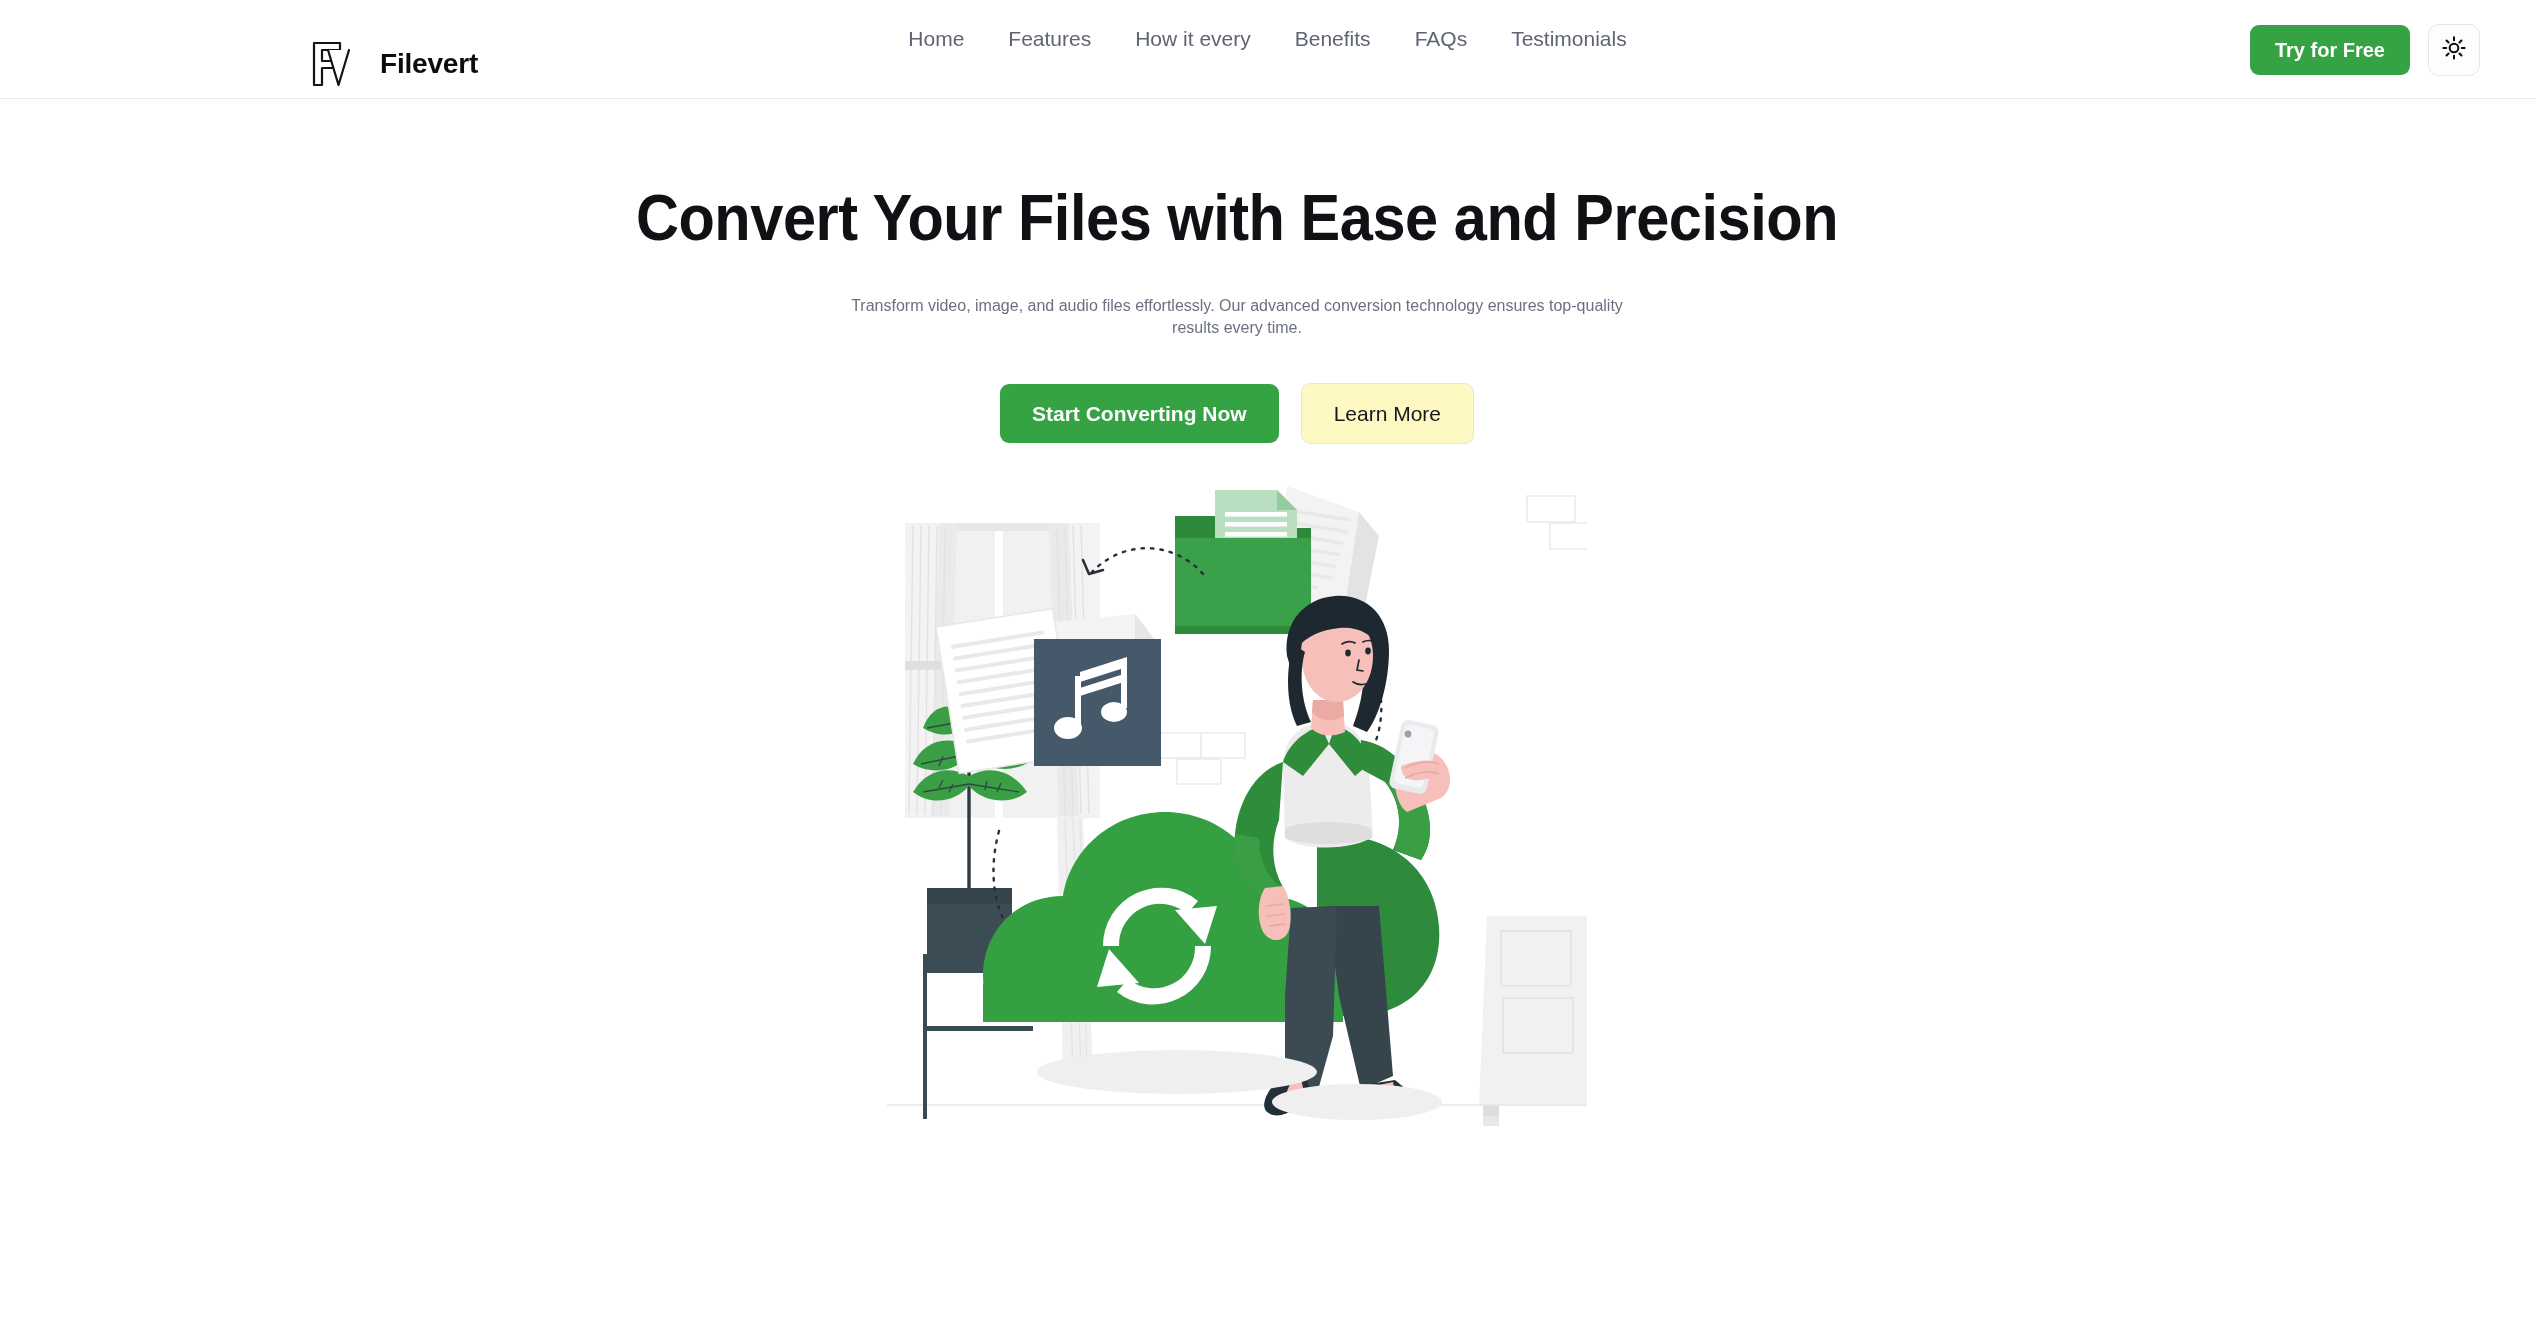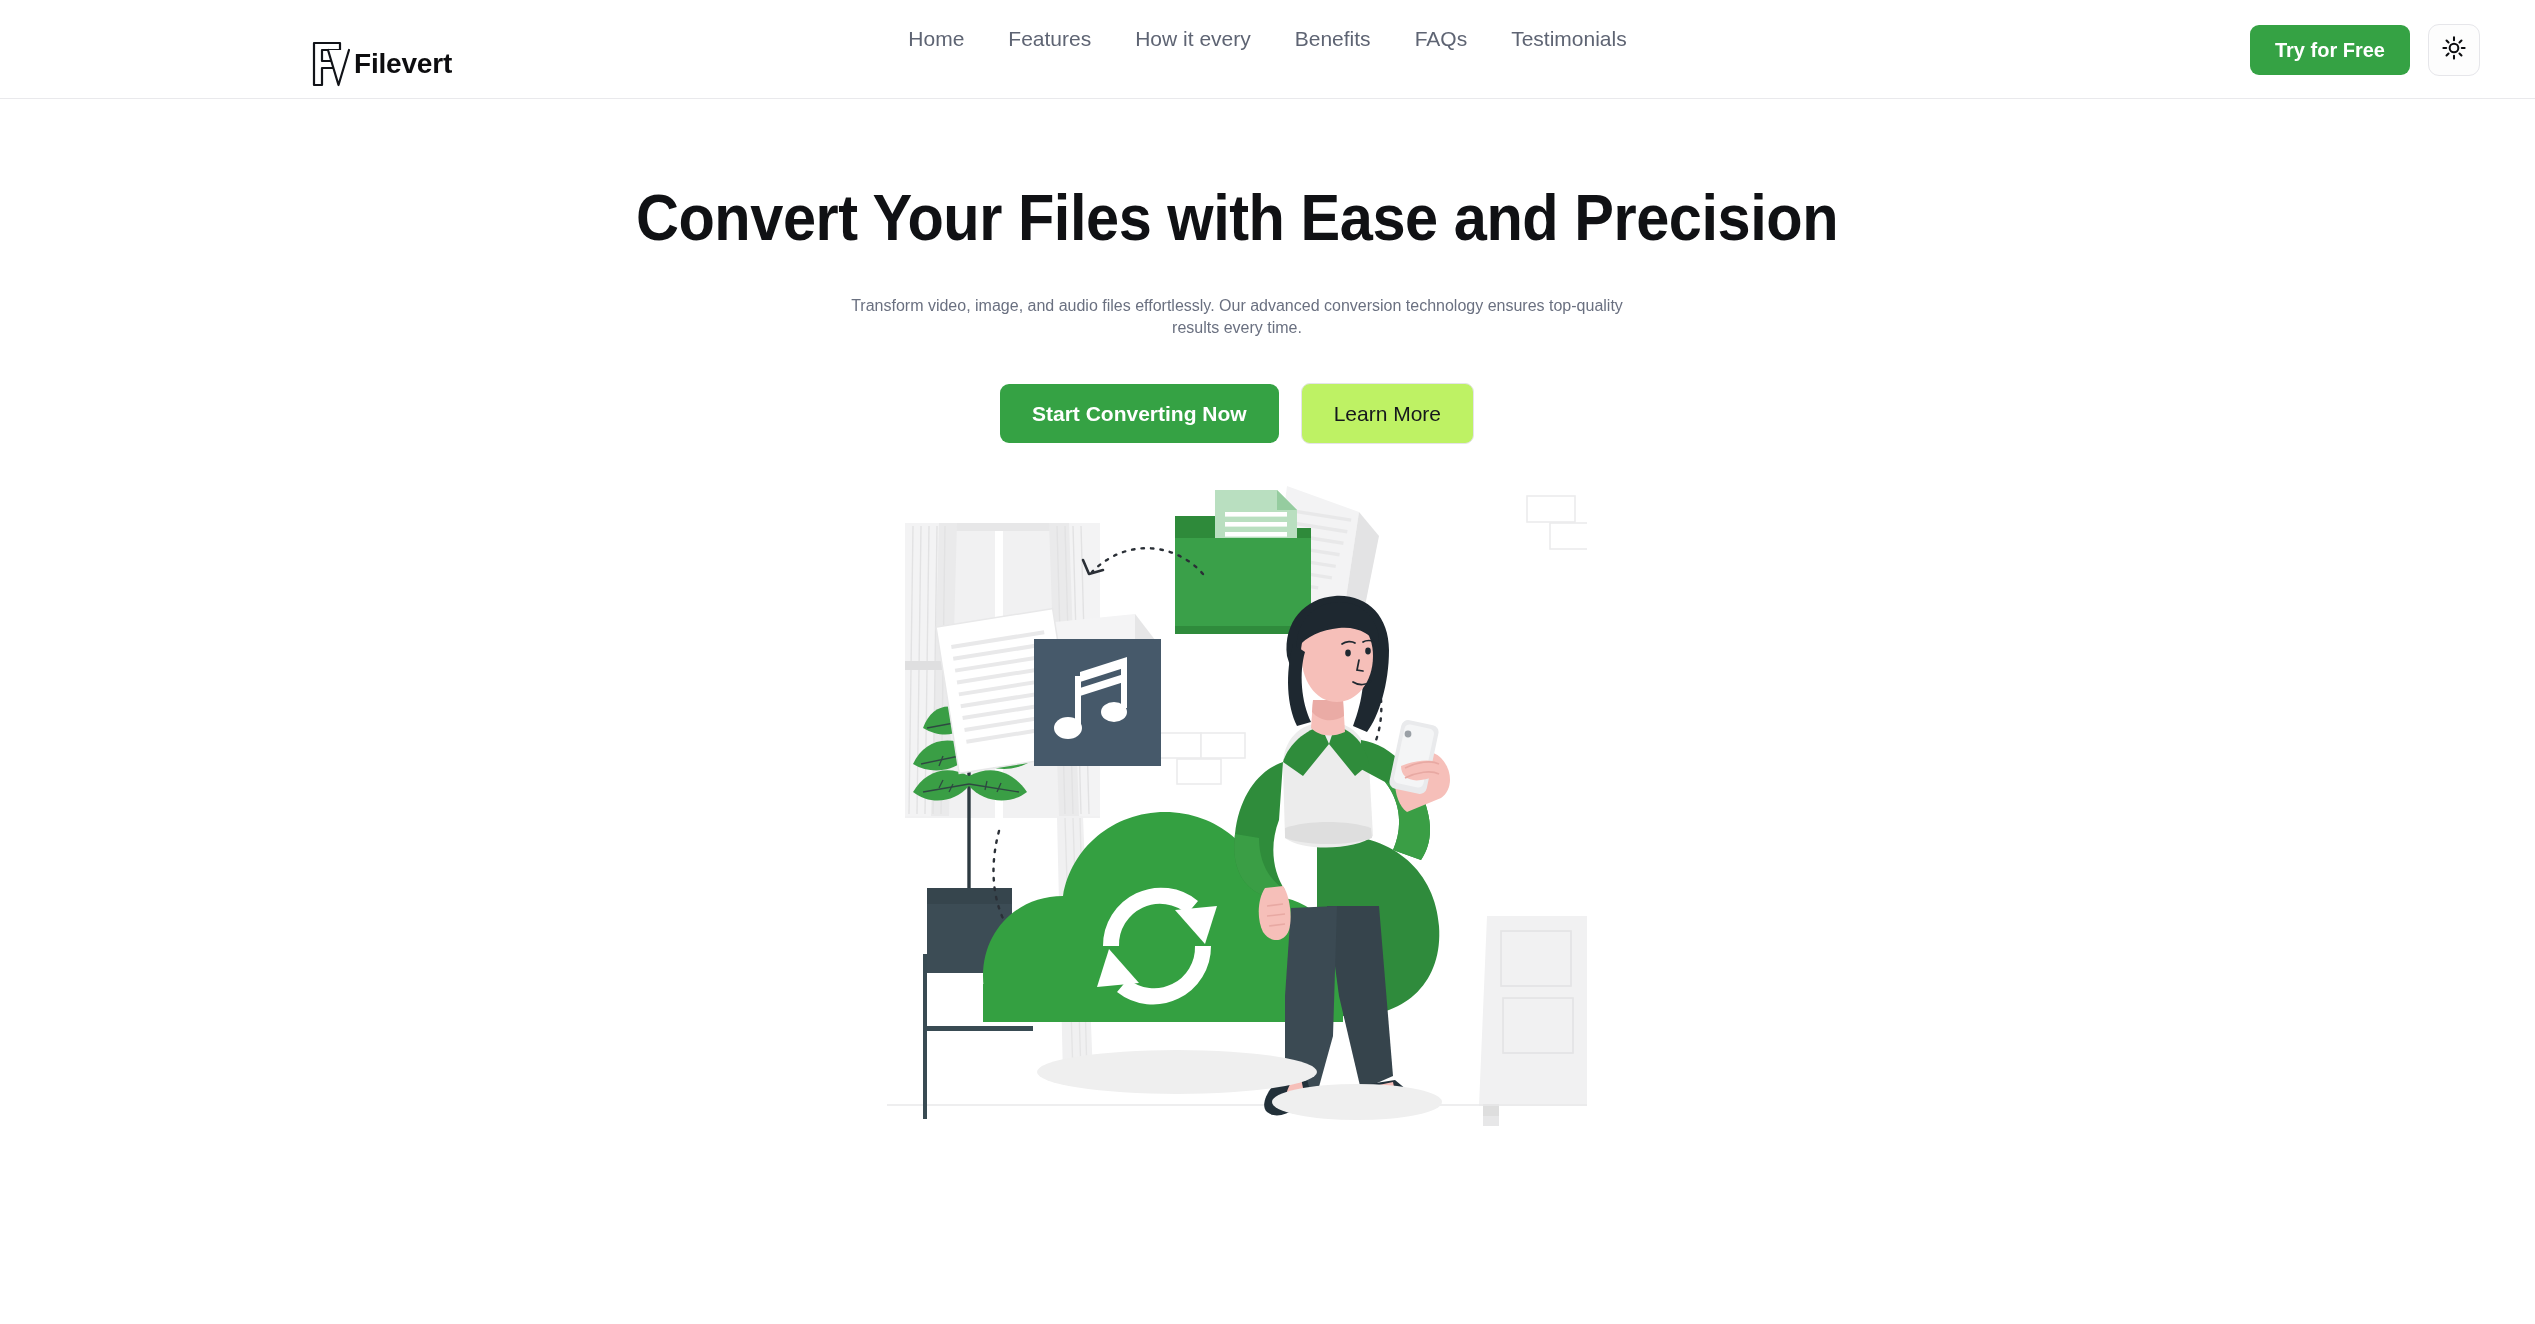--- a/index.html
+++ b/index.html
@@ -28,7 +28,7 @@
     height: 127px;
     display: flex;
     align-items: center;
-    gap: 0;
+    gap: 26px;
     cursor: pointer;
   }
   #logo-mark { width: 44px; height: 48px; display: block; }

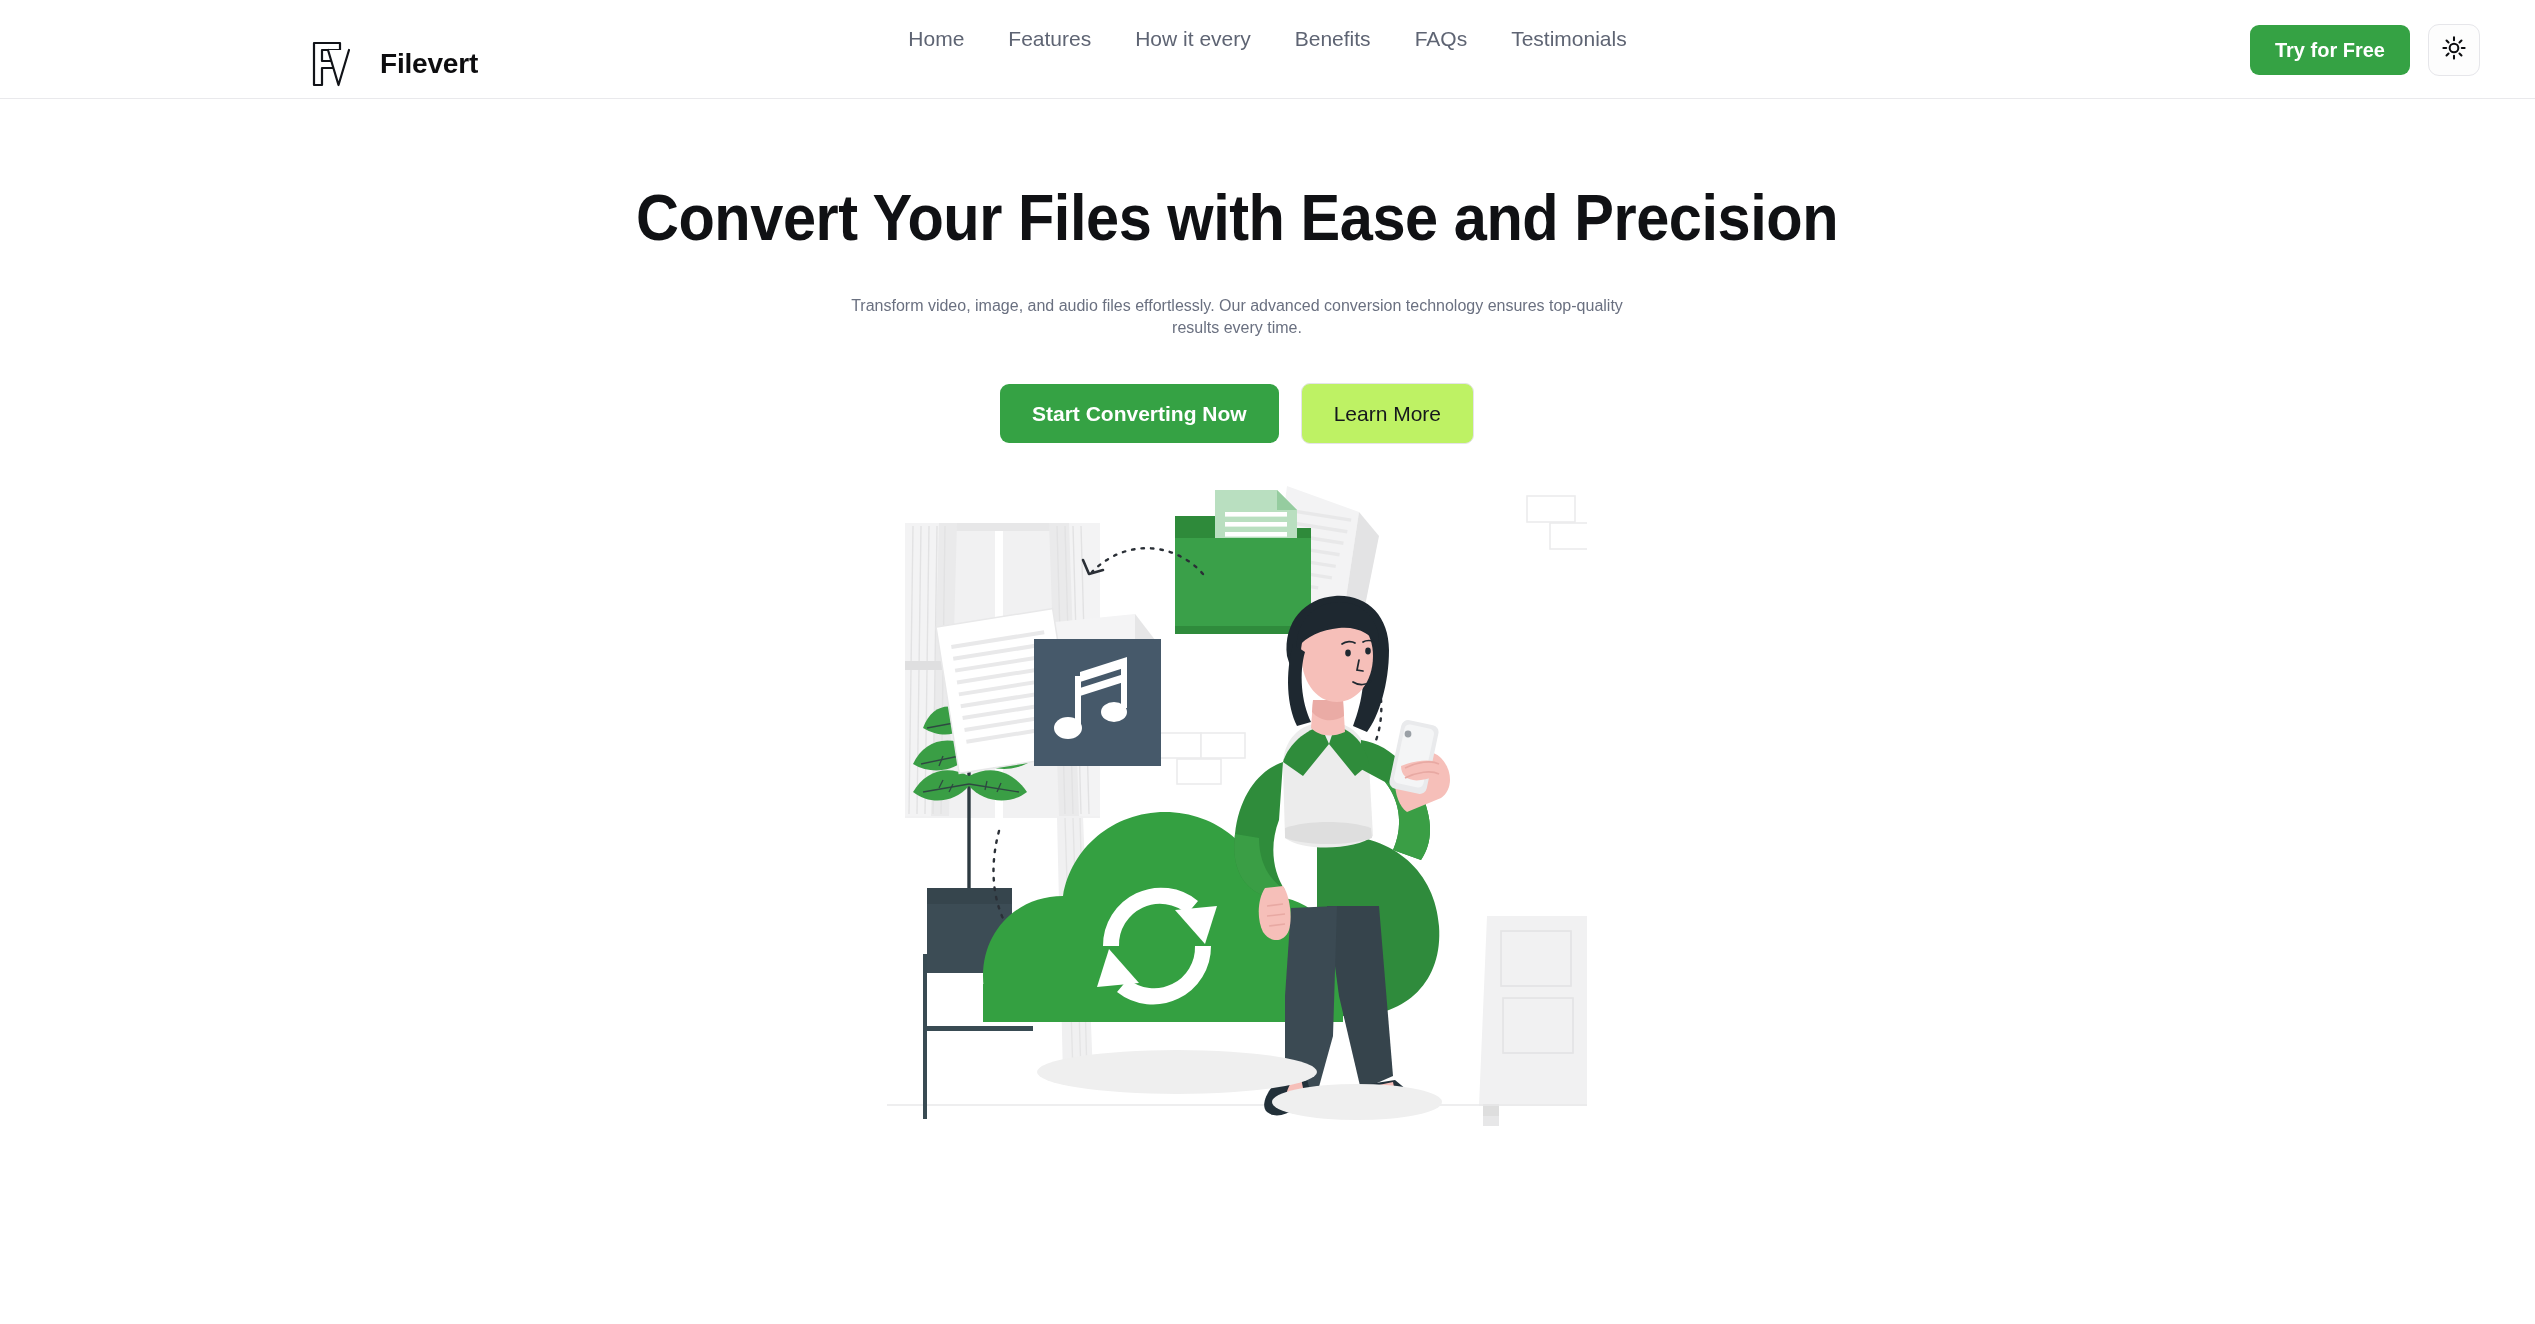--- a/index.html
+++ b/index.html
@@ -133,7 +133,7 @@
     font-family: "Liberation Sans", sans-serif;
   }
   #learn-more-button {
-    background: #bef264;
+    background: #fef9c3;
     color: #16181d;
     font-size: 21px;
     font-weight: 500;

